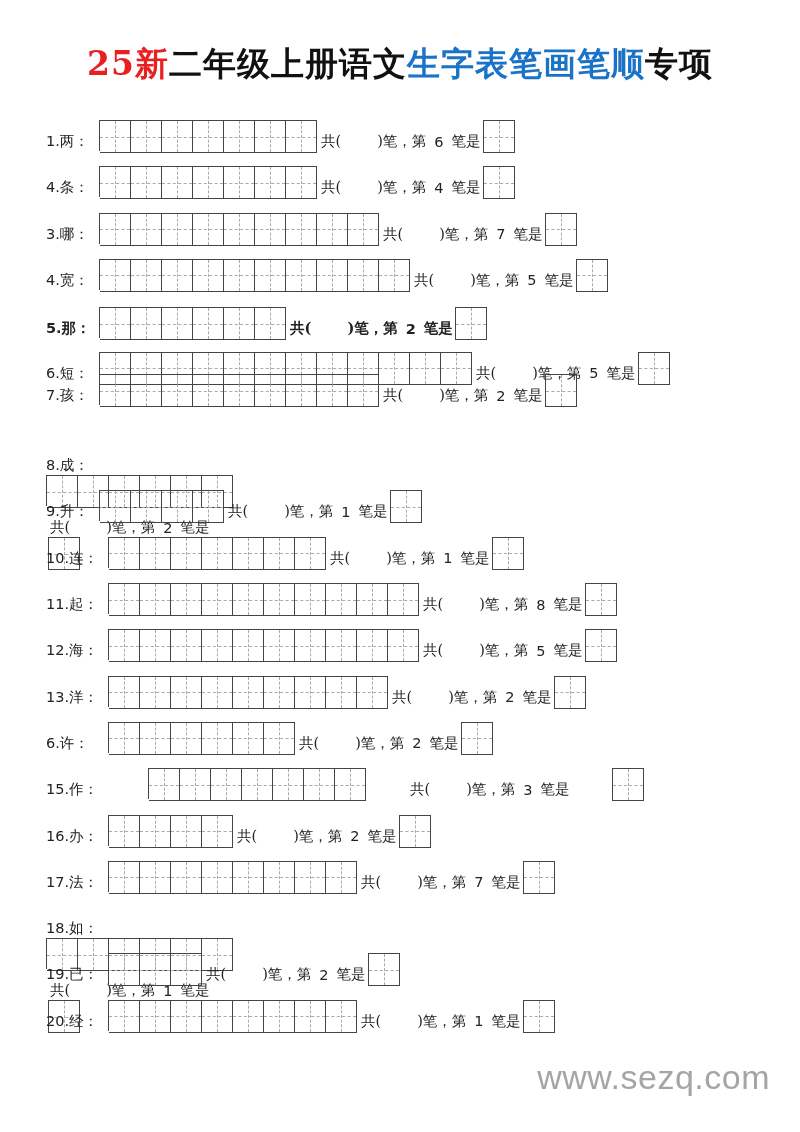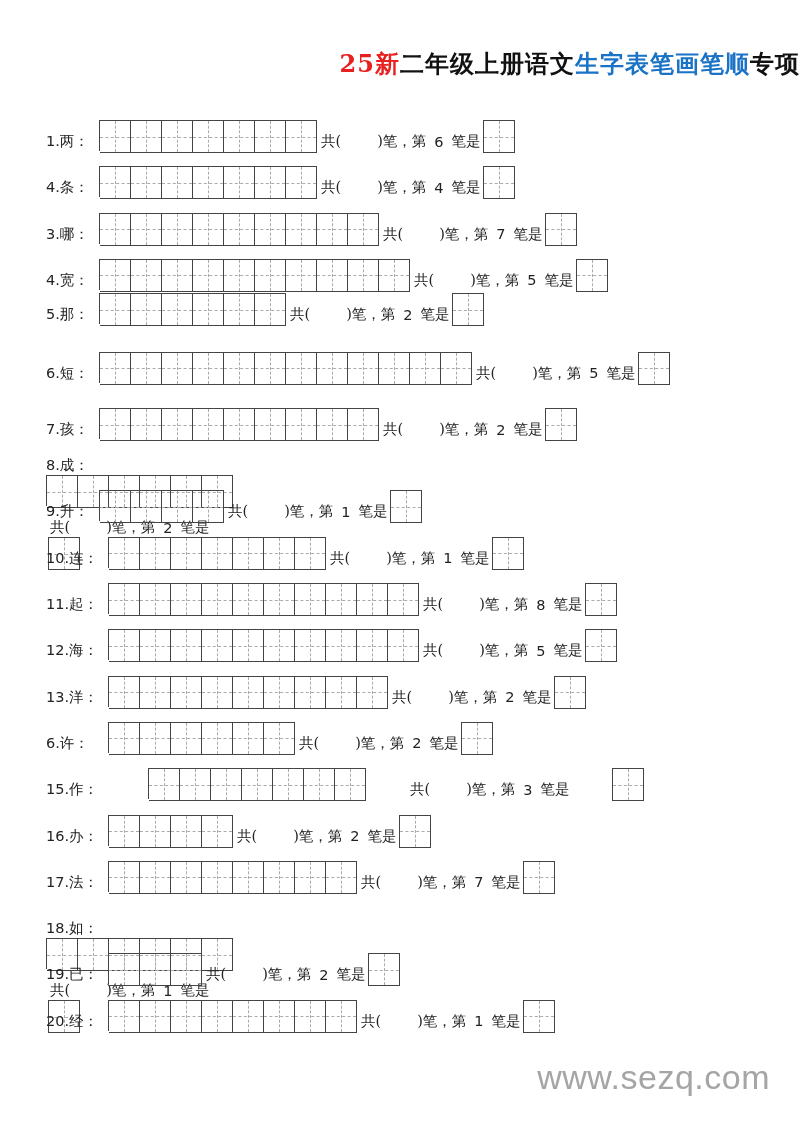--- a/index.html
+++ b/index.html
@@ -5,9 +5,9 @@
   html, body { margin: 0; padding: 0; background: #ffffff; }
   body { width: 800px; height: 1132px; position: relative; overflow: hidden;
          font-family: "DejaVu Sans", "Liberation Sans", sans-serif; color: #222; }
-  .title { position: absolute; top: 40px; left: 0; width: 800px; text-align: right;
+  .title { position: absolute; top: 40px; left: 0; width: 800px; text-align: center;
            font-family: "DejaVu Serif", "Liberation Serif", serif; font-weight: bold;
-           font-size: 24px; letter-spacing: 1px; white-space: nowrap; line-height: 48px; }
+           font-size: 33px; letter-spacing: 1px; white-space: nowrap; line-height: 48px; }
   .title .red { color: #e8201f; }
   .title .black { color: #111111; }
   .title .blue { color: #1a73c6; }

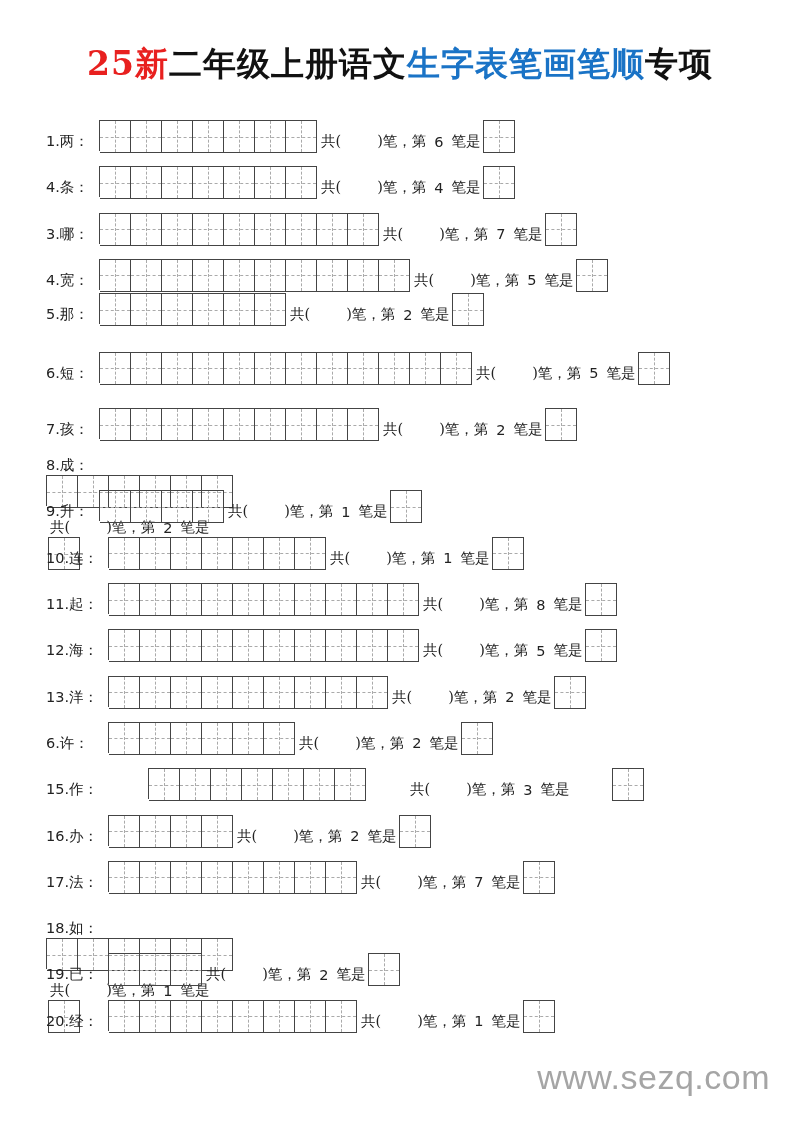--- a/index.html
+++ b/index.html
@@ -132,7 +132,7 @@
         <div class="cell"></div>
       </div>
     </div>
-    <div class="row" style="top: 293px;">
+    <div class="row" style="top: 307px; font-weight: bold;">
       <span class="label one">5.那：</span>
       <div class="grid">
         <div class="cell"></div>

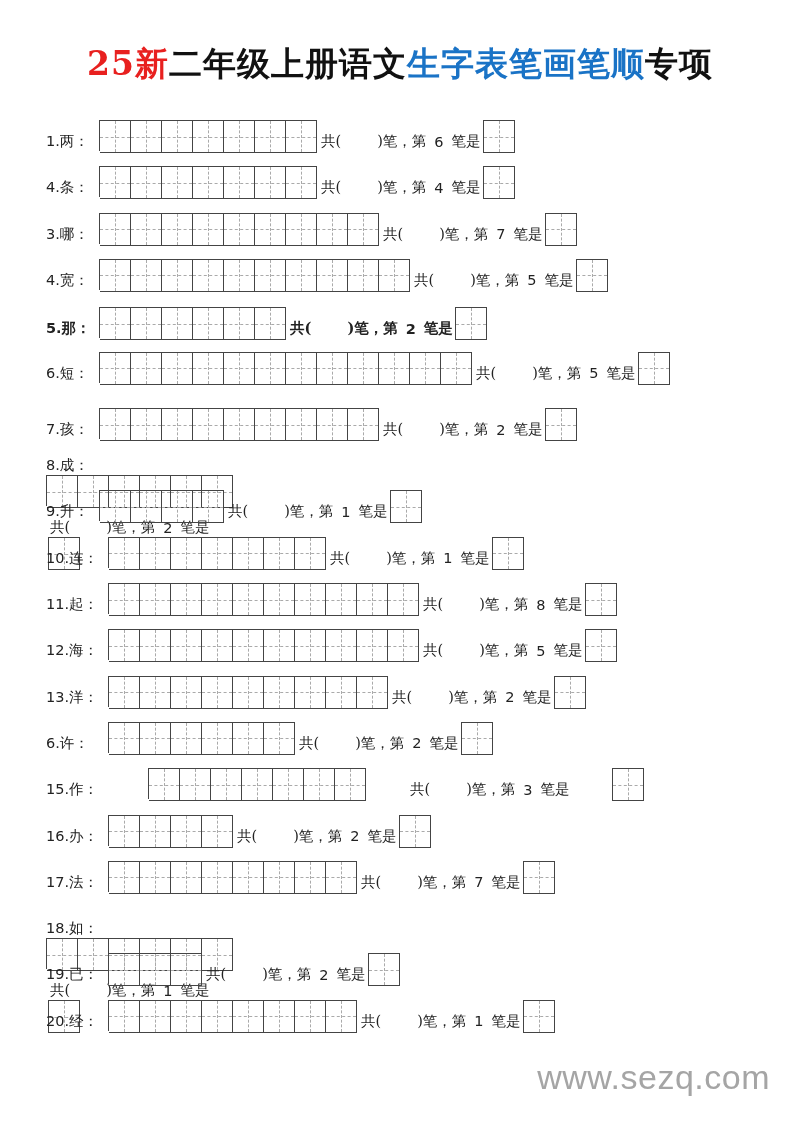--- a/index.html
+++ b/index.html
@@ -180,7 +180,7 @@
         <div class="cell"></div>
       </div>
     </div>
-    <div class="row" style="top: 408px;">
+    <div class="row" style="top: 374px;">
       <span class="label one">7.孩：</span>
       <div class="grid">
         <div class="cell"></div>

